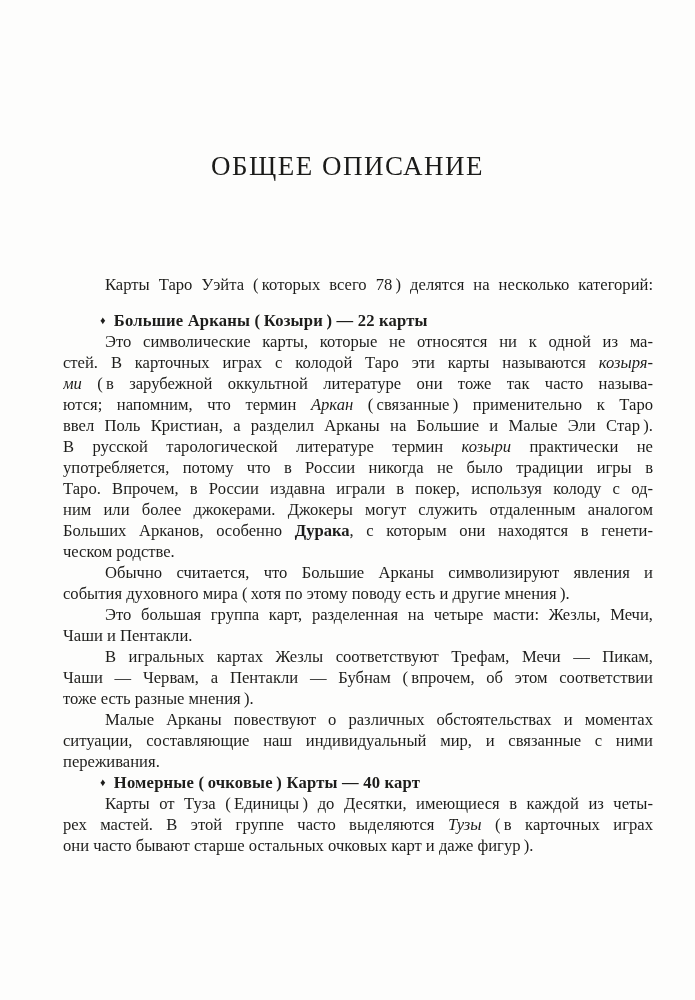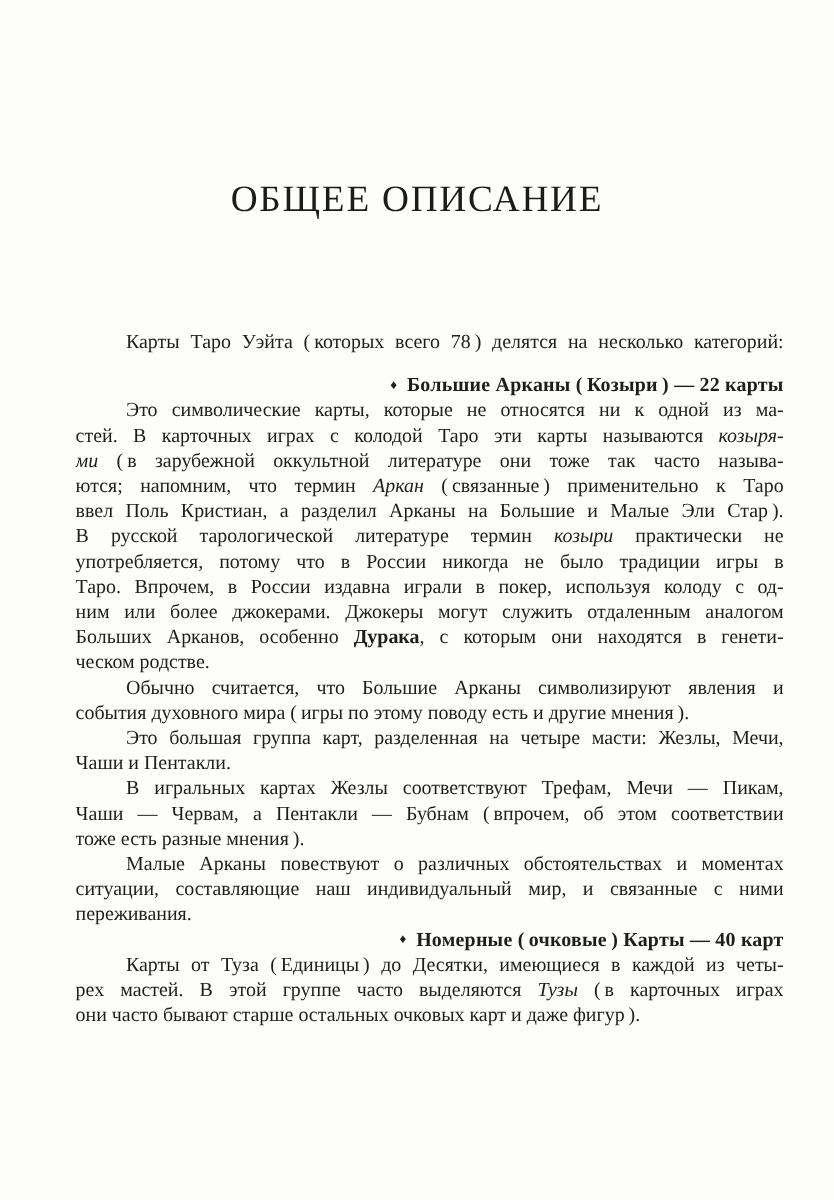--- a/index.html
+++ b/index.html
@@ -19,7 +19,7 @@
   }
   .title {
     margin:0;
-    font-size:31px;
+    font-size:27px;
     font-weight:normal;
     line-height:32px;
     text-align:center;

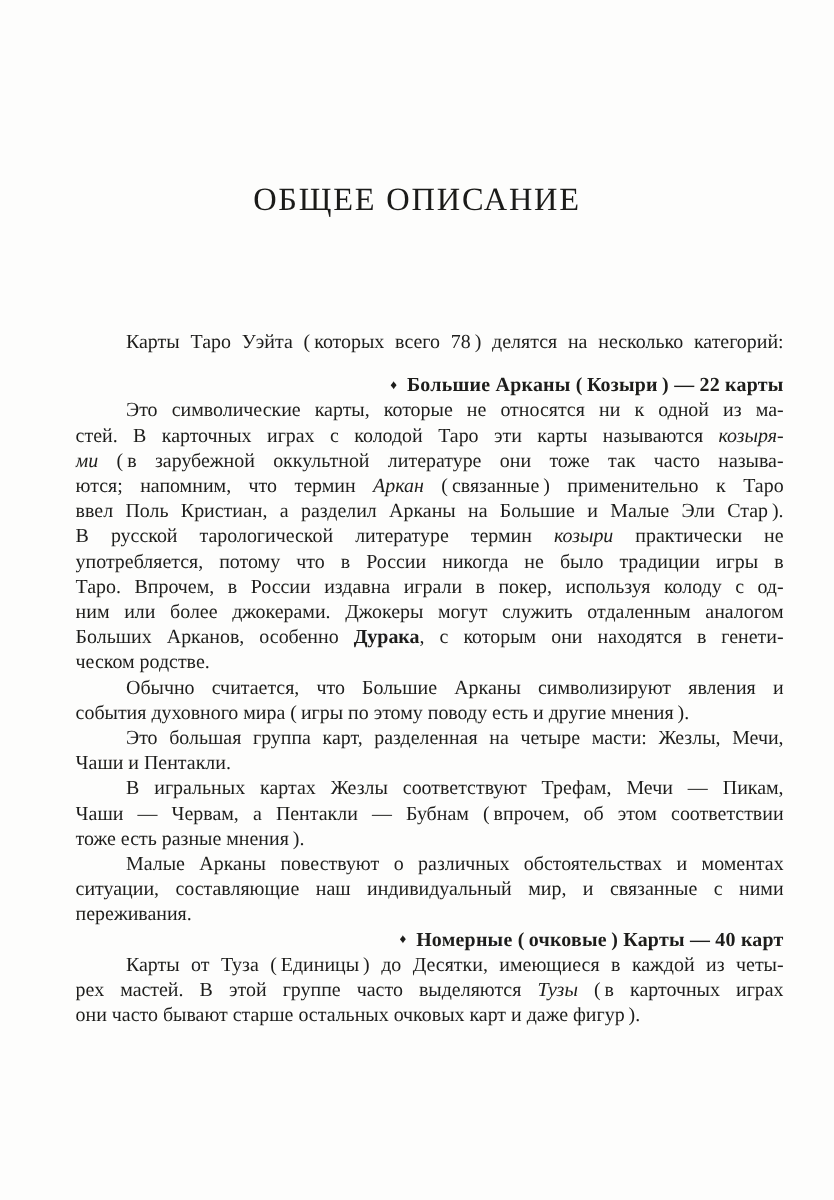--- a/index.html
+++ b/index.html
@@ -45,7 +45,6 @@
     padding-left:37px;
     font-weight:bold;
     letter-spacing:0.2px;
-    text-align:right;
   }
   .heading.spaced { margin-top:15px; }
   .bullet {

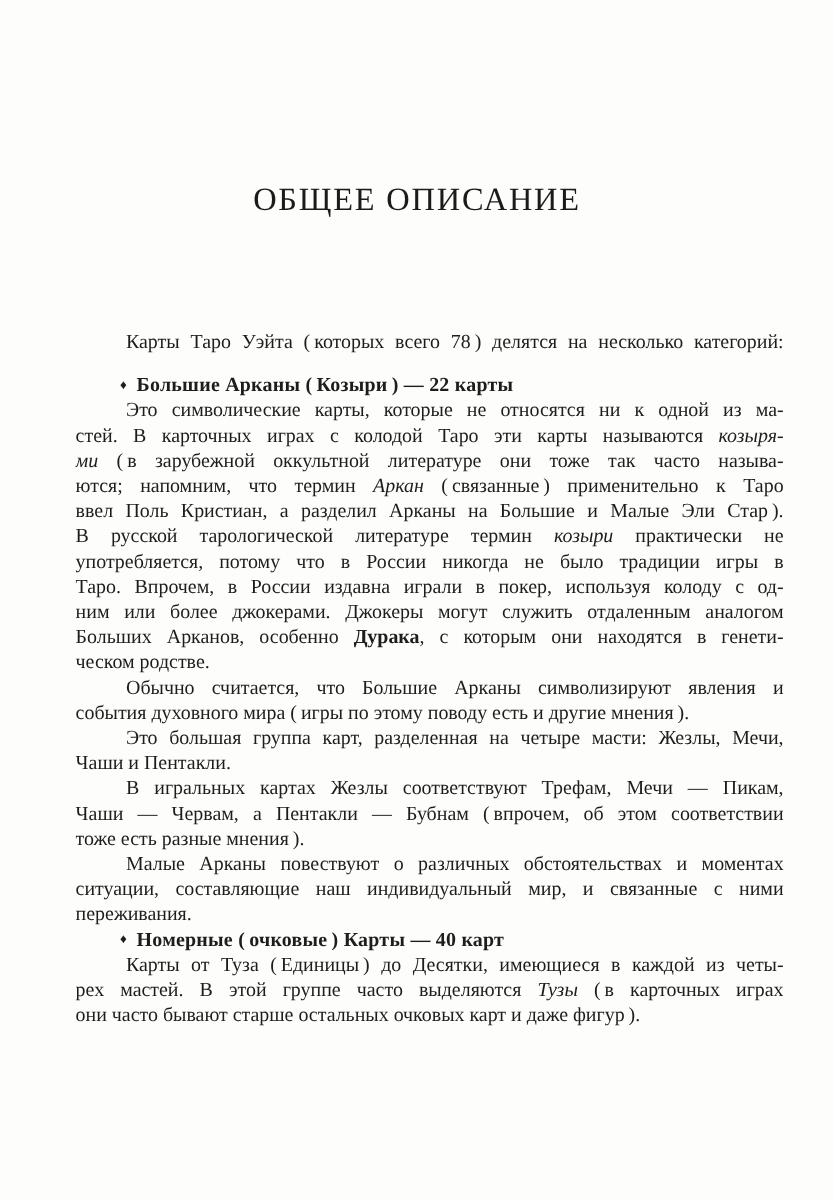--- a/index.html
+++ b/index.html
@@ -83,7 +83,7 @@
     <div class="line last"><span>ческом родстве.</span></div>
 
     <div class="line first"><span>Обычно считается, что Большие Арканы символизируют явления и</span></div>
-    <div class="line last"><span>события духовного мира ( игры по этому поводу есть и другие мнения ).</span></div>
+    <div class="line last"><span>события духовного мира ( хотя по этому поводу есть и другие мнения ).</span></div>
 
 
     <div class="line first"><span>Это большая группа карт, разделенная на четыре масти: Жезлы, Мечи,</span></div>

